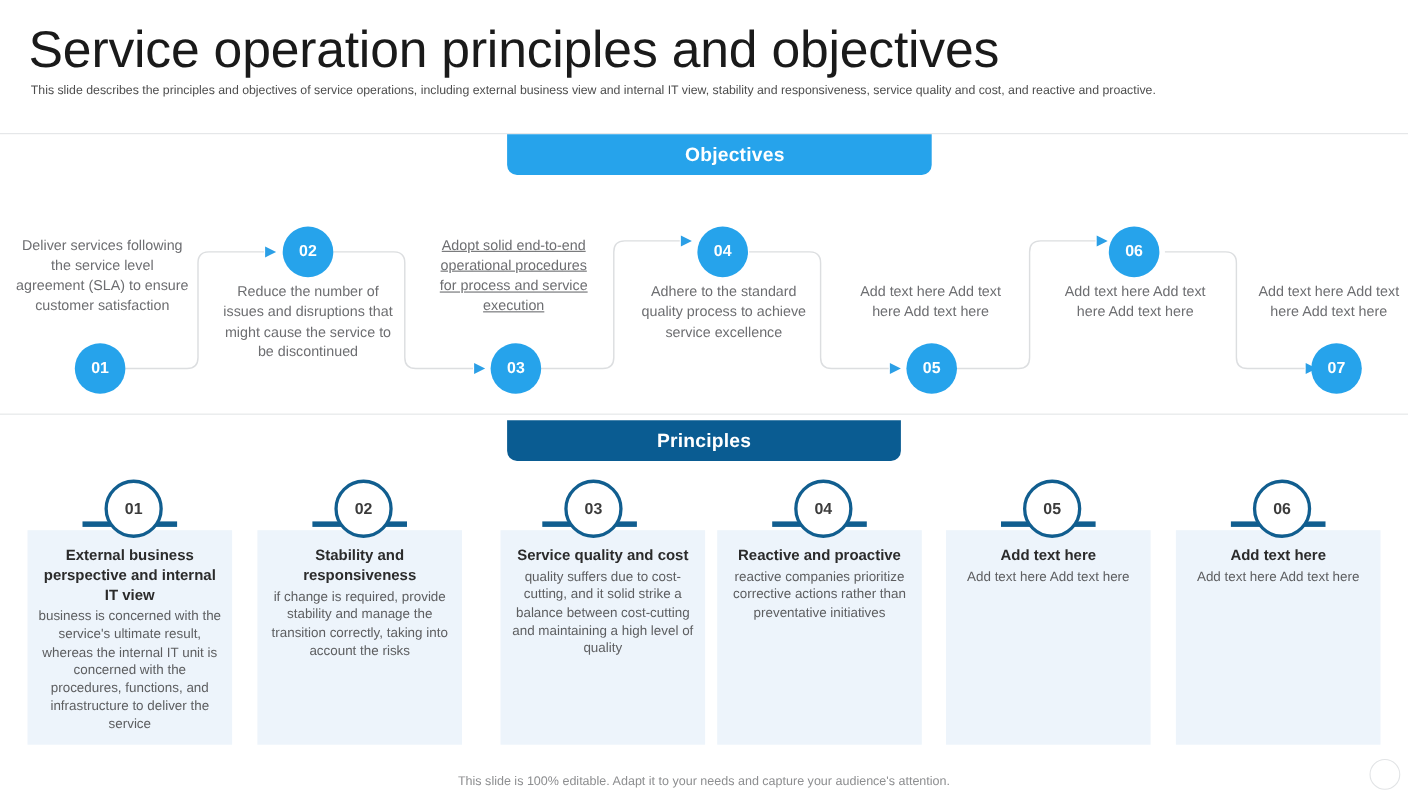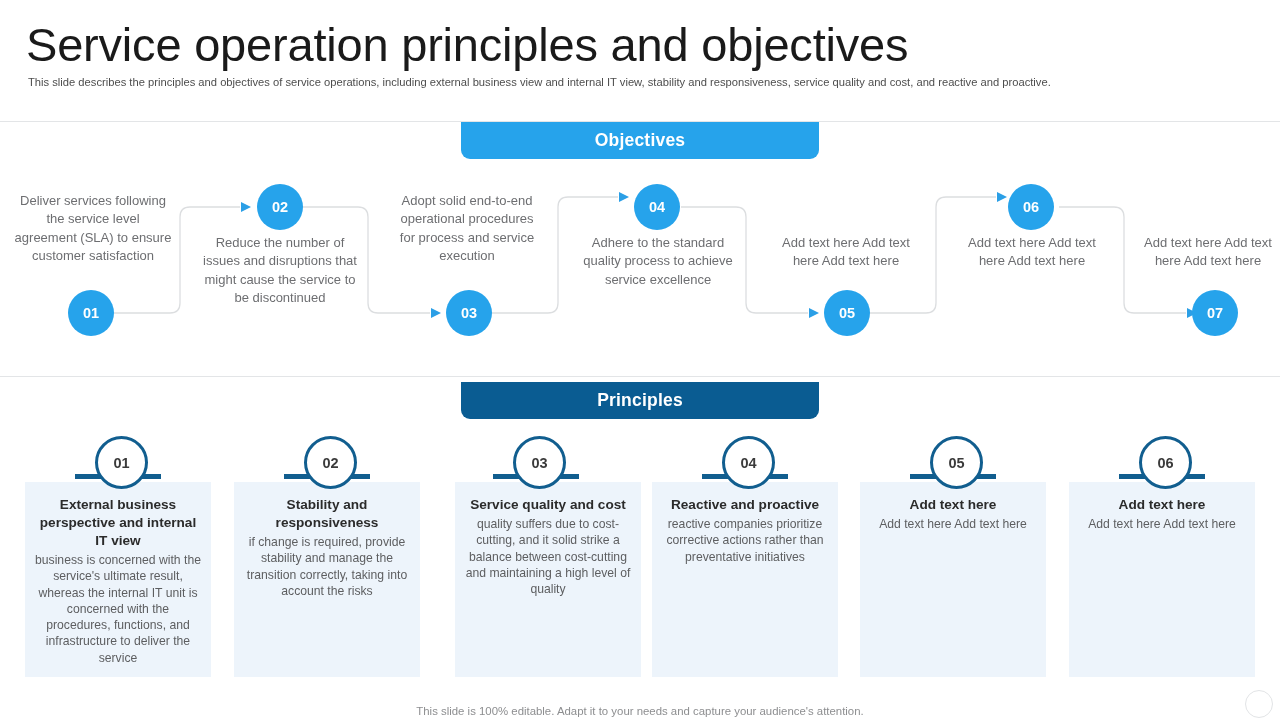--- a/index.html
+++ b/index.html
@@ -32,7 +32,7 @@
     display:flex;align-items:center;justify-content:center;
     color:#ffffff;font-size:17.5px;font-weight:700;letter-spacing:.2px;
   }
-  .banner.objectives{top:122px;background:#26A3EB;}
+  .banner.objectives{top:122px;background:#26A3EB;padding-left:28px;}
   .banner.principles{top:382px;background:#0A5C92;}
 
   

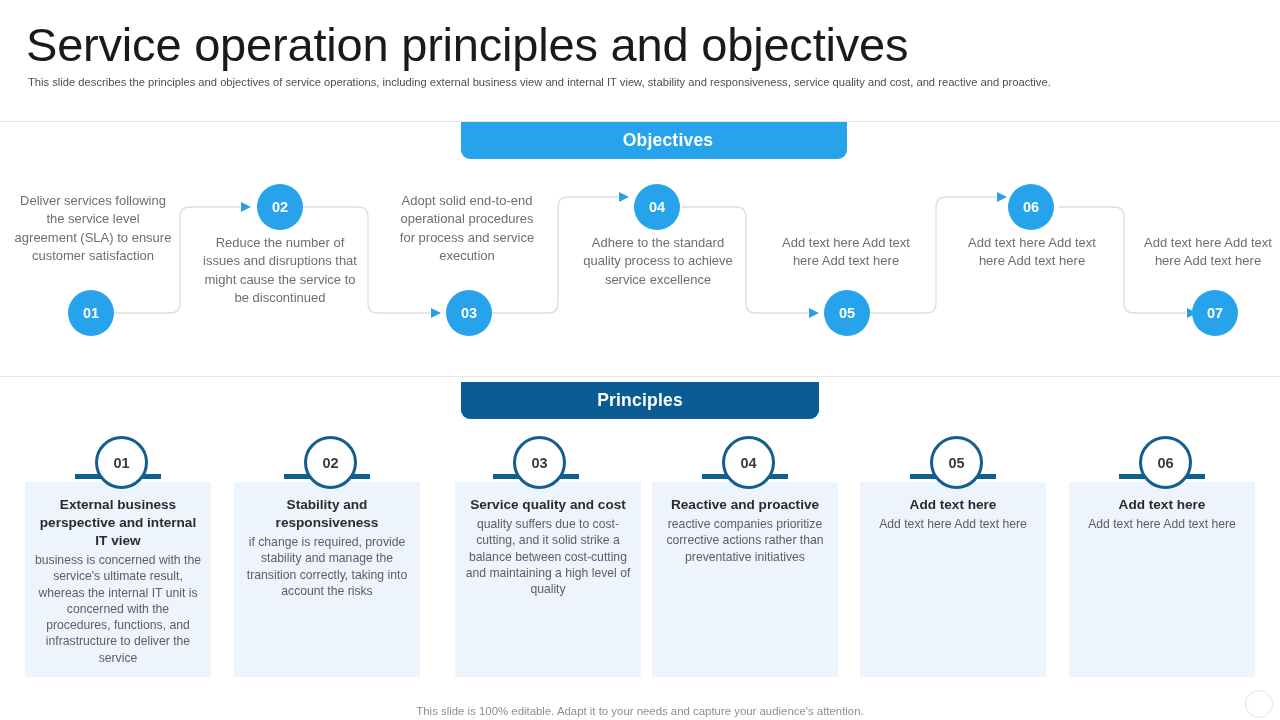--- a/index.html
+++ b/index.html
@@ -36,7 +36,7 @@
   .banner.principles{top:382px;background:#0A5C92;}
 
   
-  .obj-layer{position:absolute;left:0;top:142px;width:1280px;height:226px;}
+  .obj-layer{position:absolute;left:0;top:164px;width:1280px;height:226px;}
   .obj-svg{position:absolute;left:0;top:0;}
 
   .obj-item{position:absolute;}

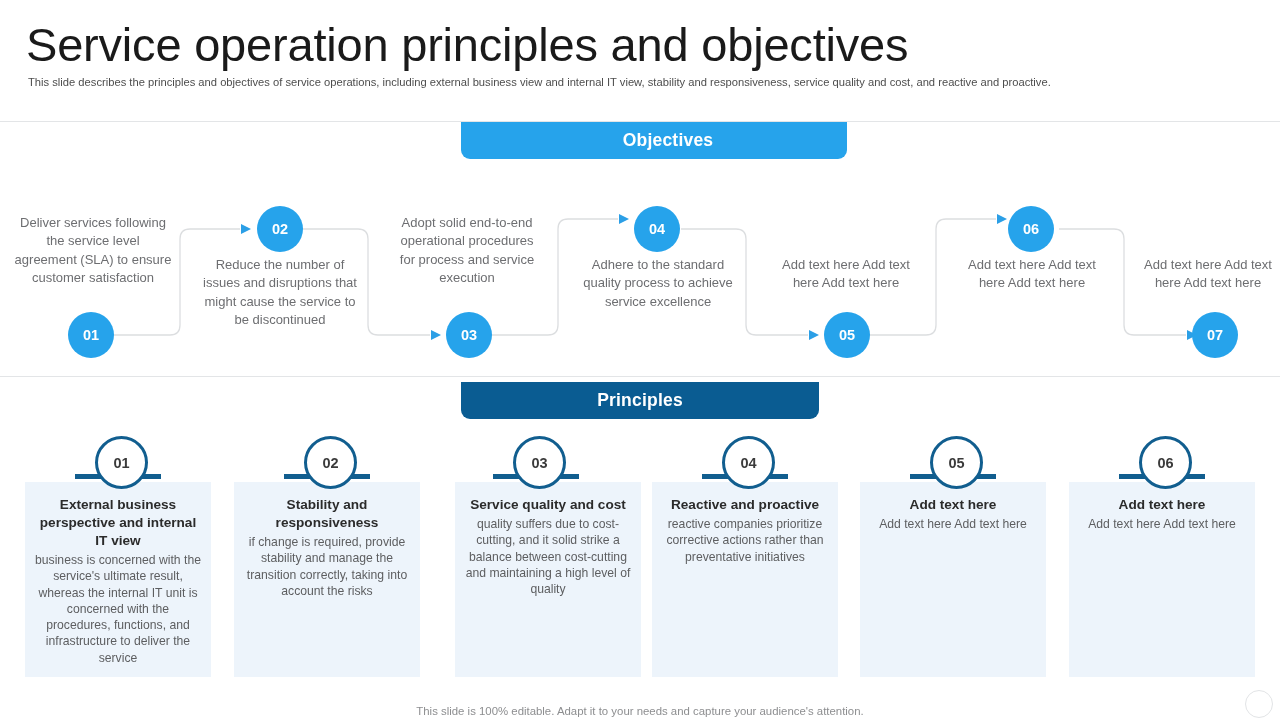--- a/index.html
+++ b/index.html
@@ -127,7 +127,7 @@
     </div>
 
     <div class="obj-item">
-      <div class="obj-text" style="left:392px;top:50px;width:150px;">Adopt solid end-to-end operational procedures for process and service execution</div>
+      <div class="obj-text" style="left:392px;top:50px;width:150px;text-decoration:underline;">Adopt solid end-to-end operational procedures for process and service execution</div>
       <div class="obj-circle" style="left:446px;top:148px;">03</div>
     </div>
 

